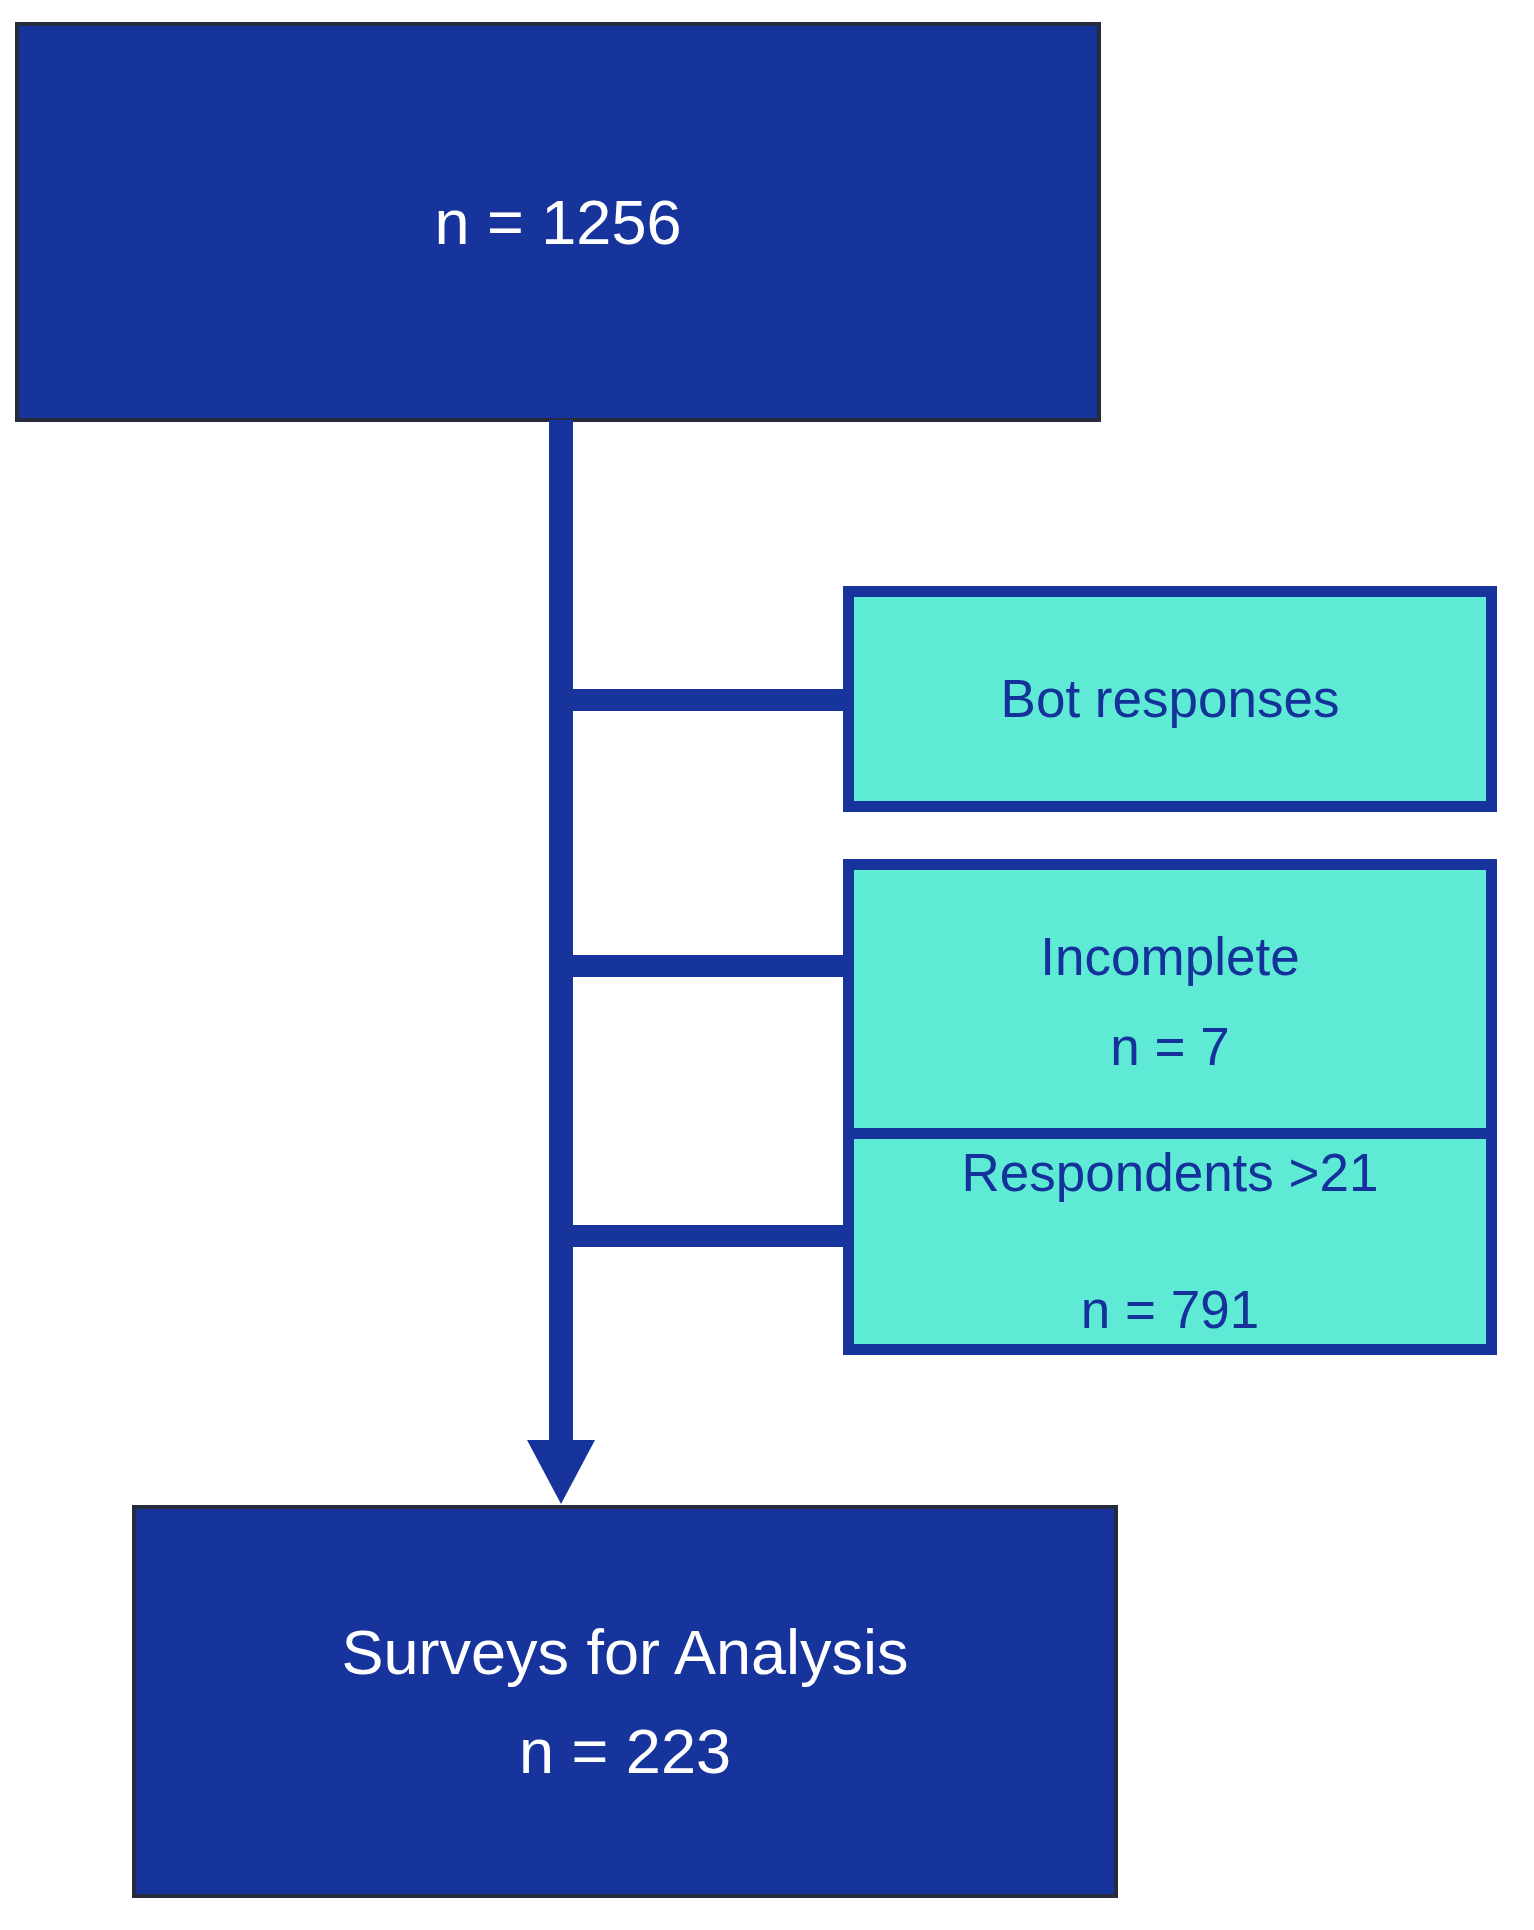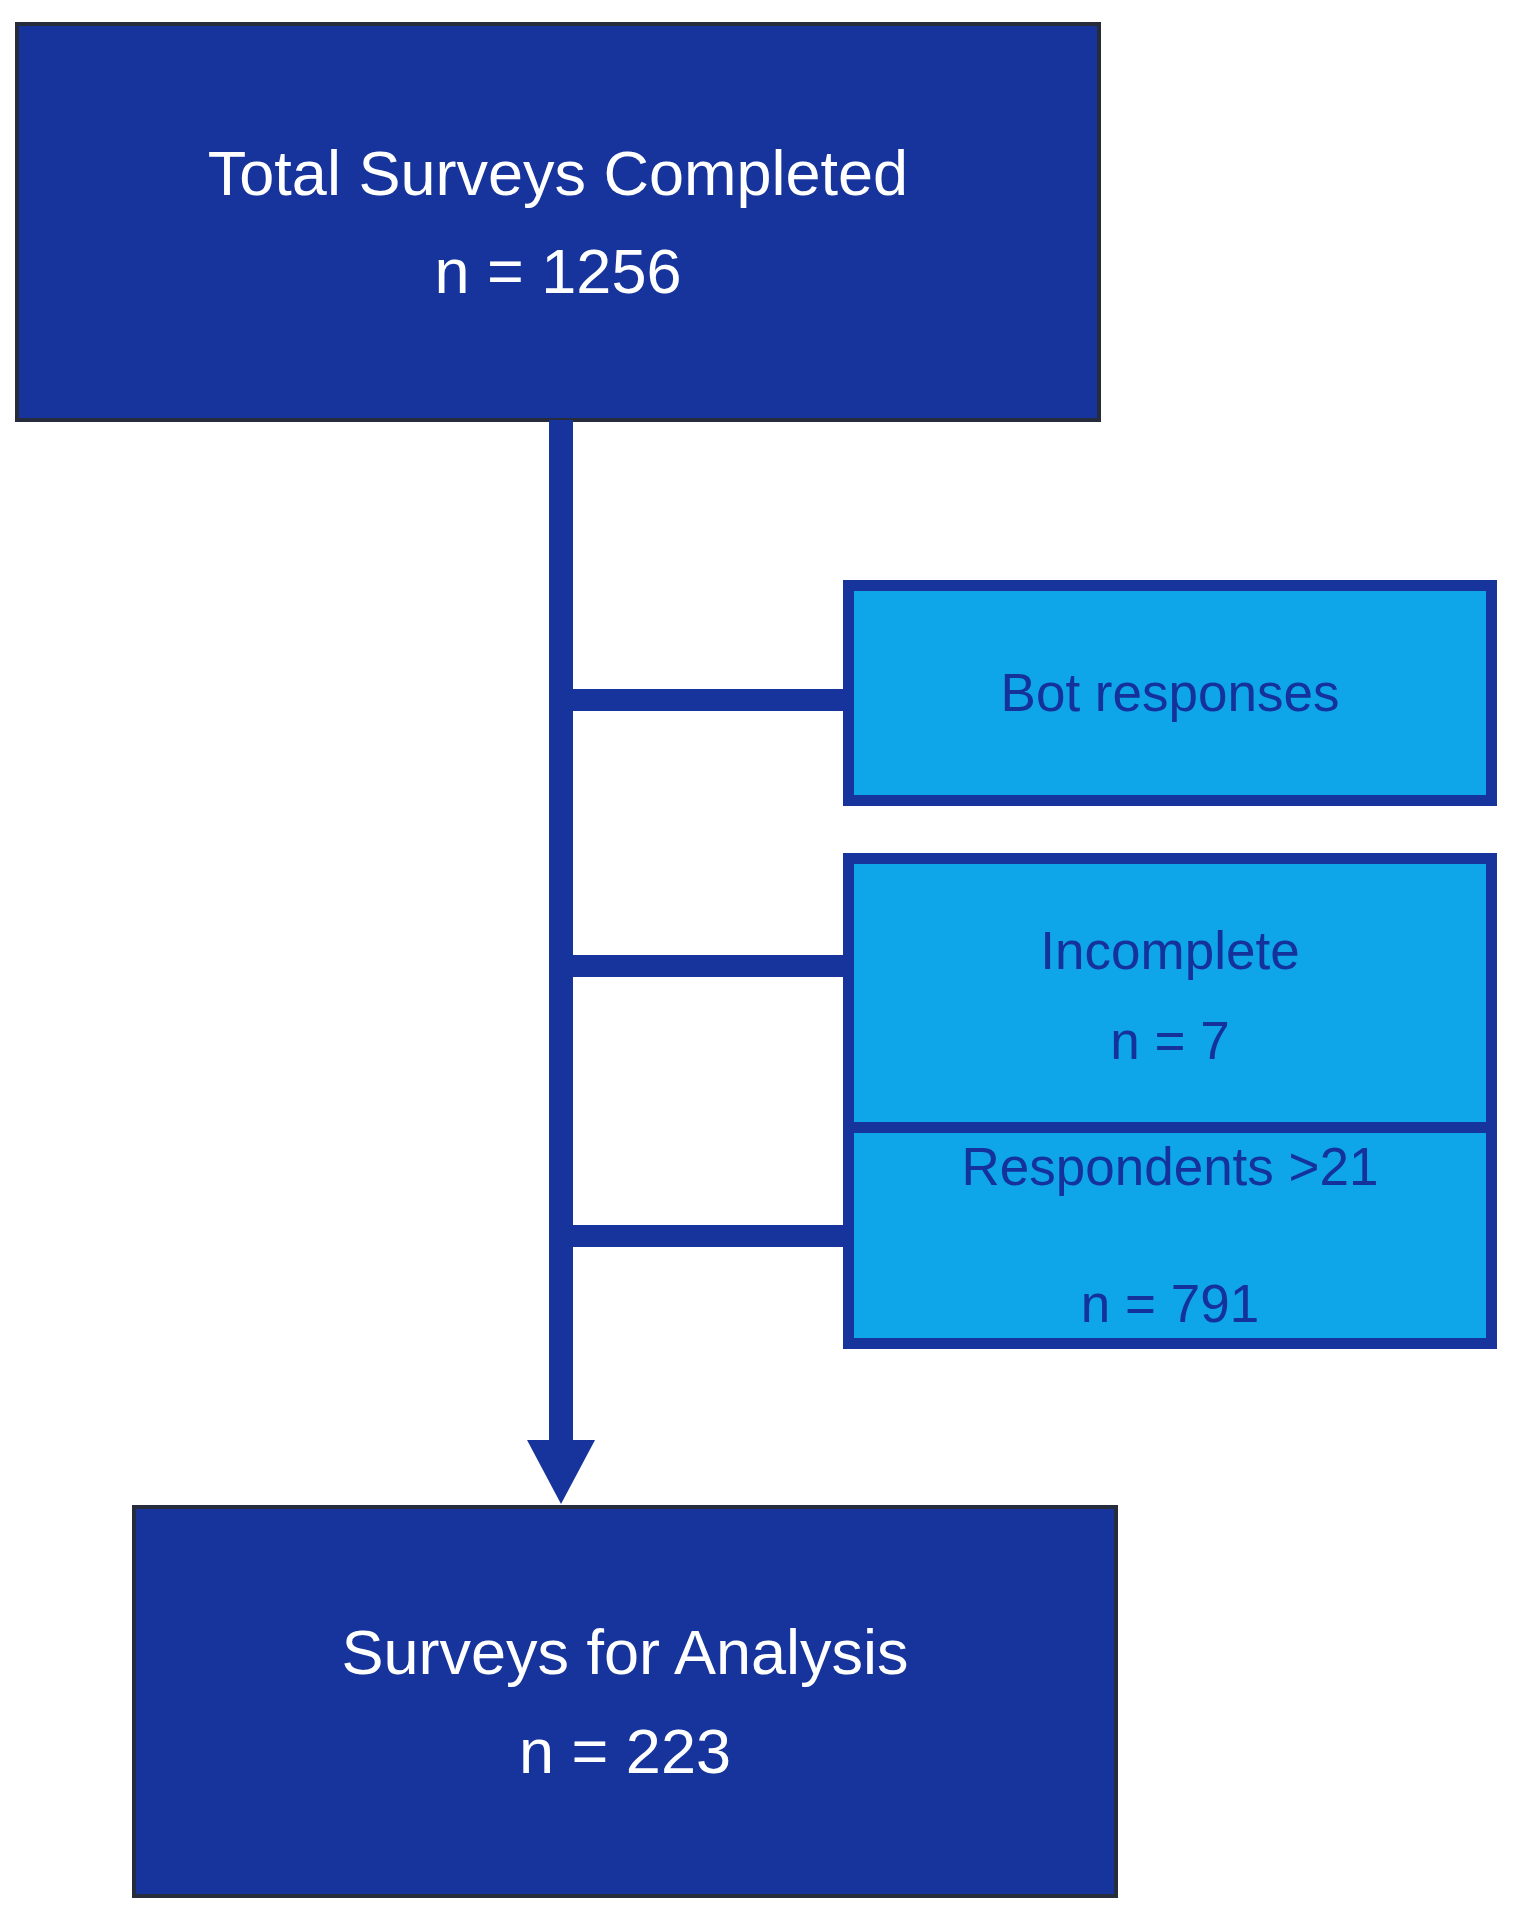--- a/index.html
+++ b/index.html
@@ -43,7 +43,6 @@
 <div class="canvas">
 
   <div class="box filled" id="top-box">
-    <div class="line">Total Surveys Completed</div>
     <div class="line">n = 1256</div>
   </div>
 

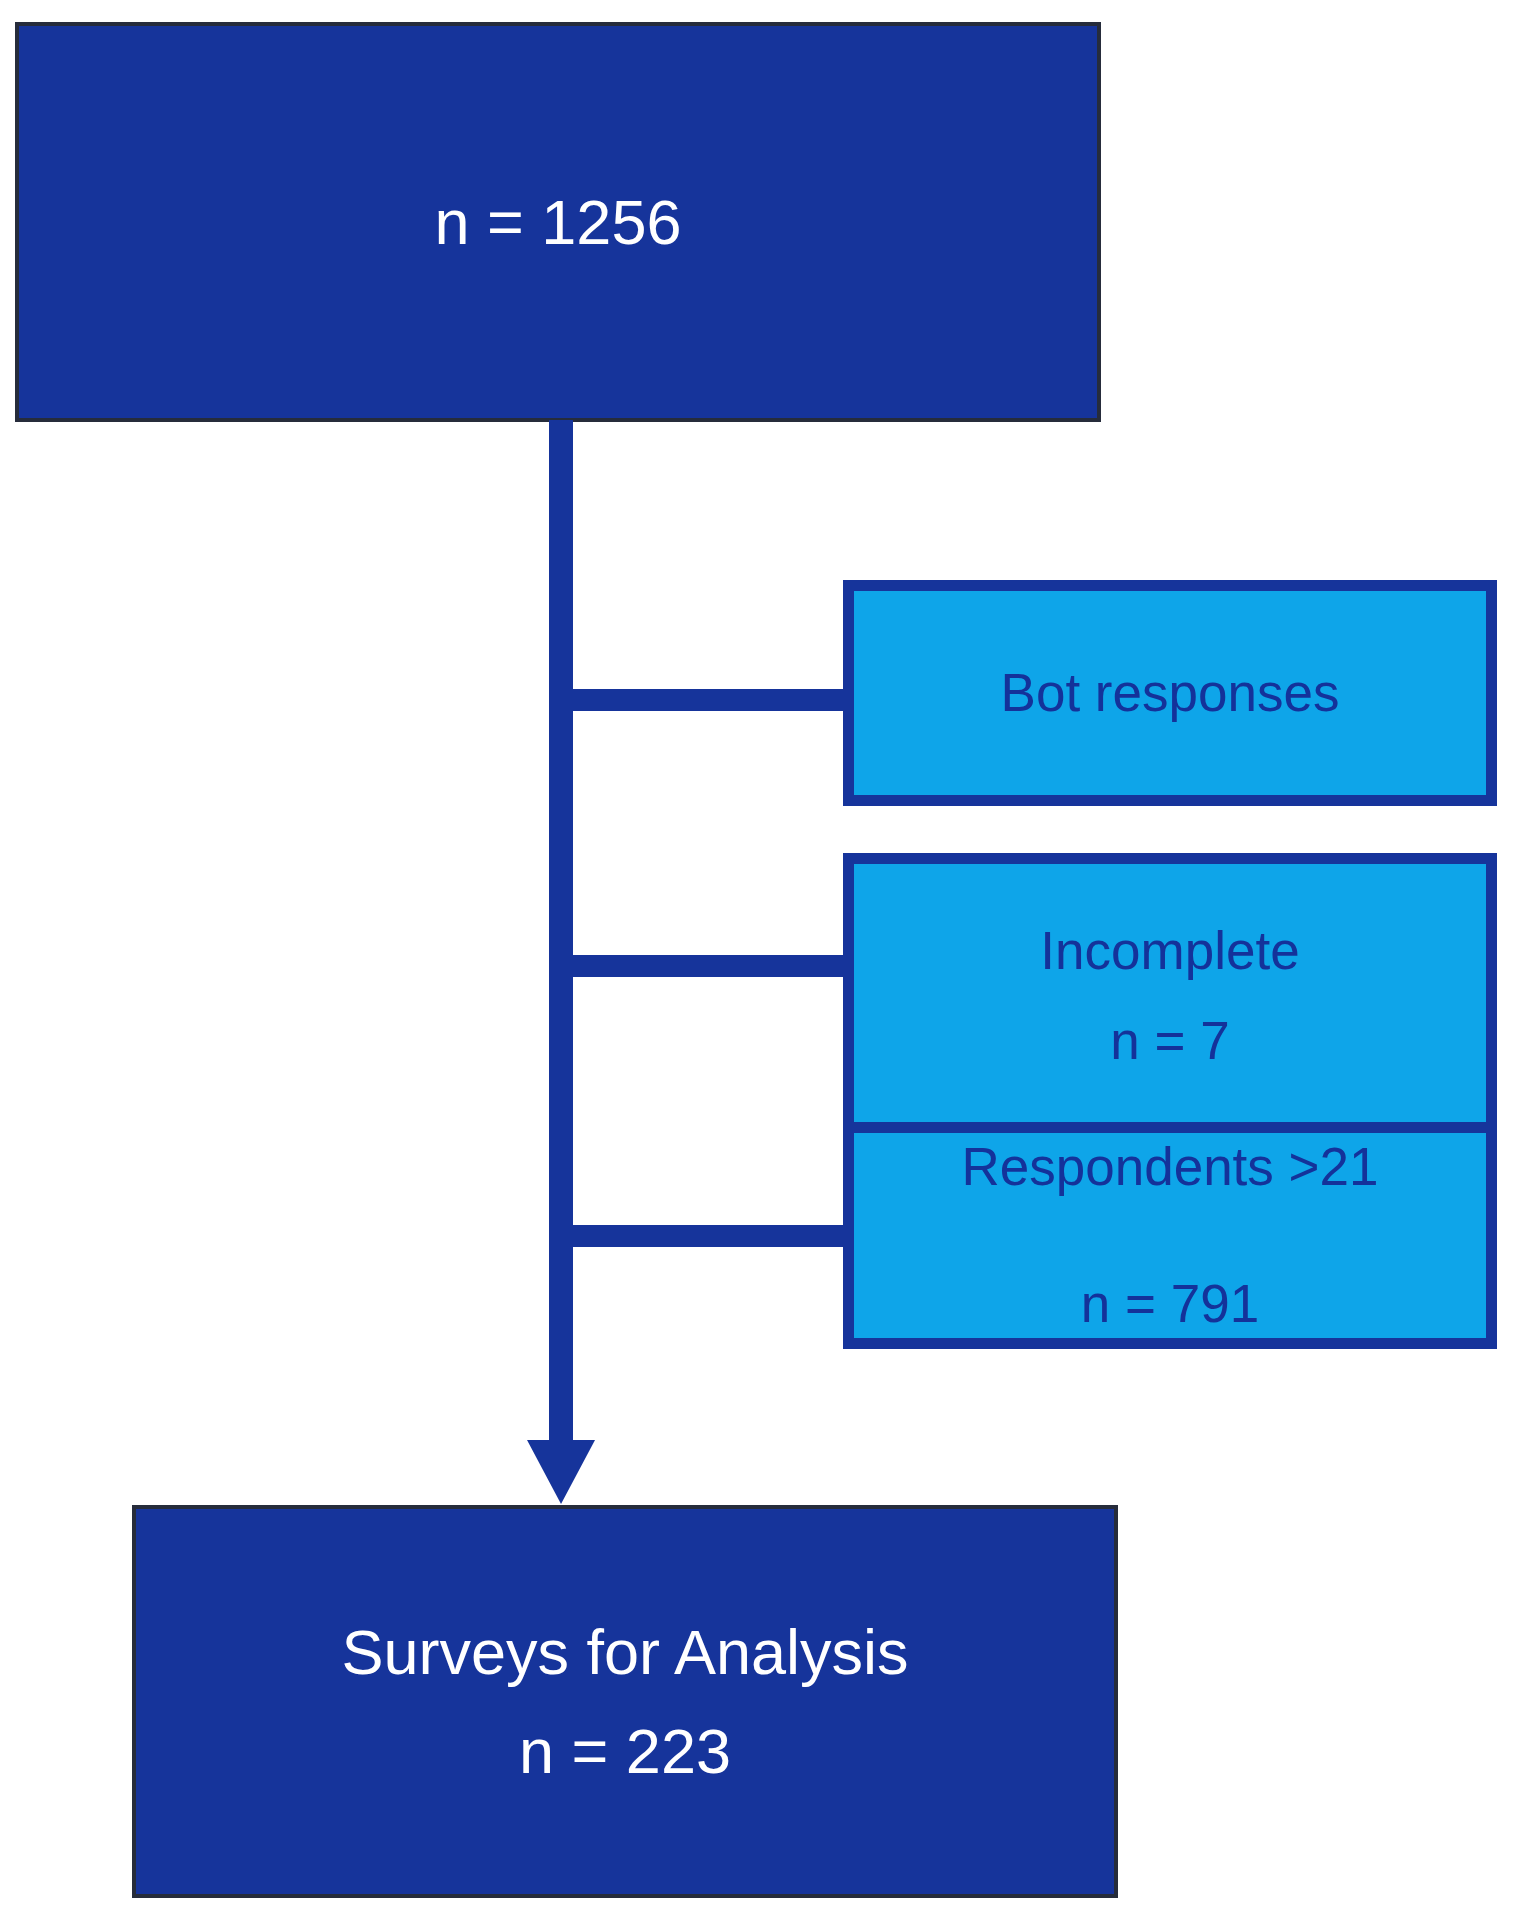--- a/index.html
+++ b/index.html
@@ -17,7 +17,7 @@
   .filled{background:var(--blue);border:4px solid var(--dark-edge);color:#ffffff;}
   .filled .line{font-size:63px;line-height:1.56;color:#ffffff;}
 
-  .outlined{background:#0ea5e9;border:11px solid var(--blue);}
+  .outlined{background:#5eead4;border:11px solid var(--blue);margin-top:6px;}
   .outlined .line{font-size:53px;line-height:1.7;color:var(--text-blue);}
 
   #top-box{left:15px;top:22px;width:1086px;height:400px;}

